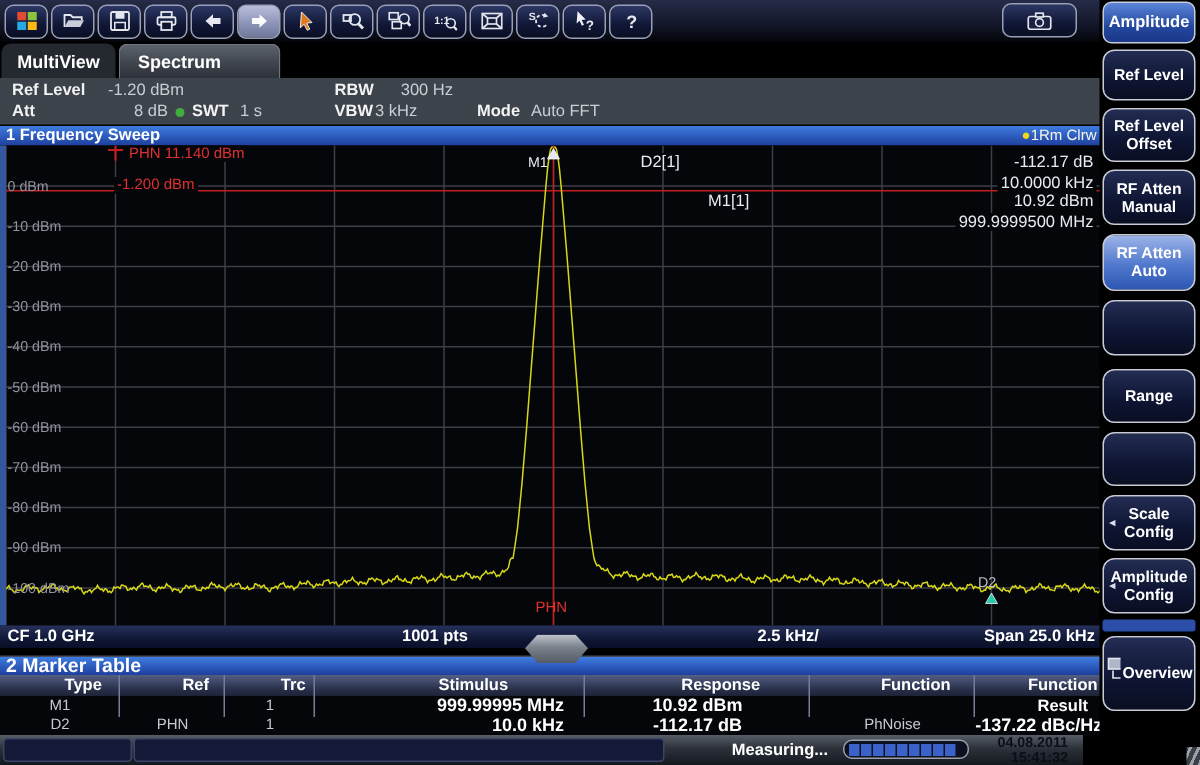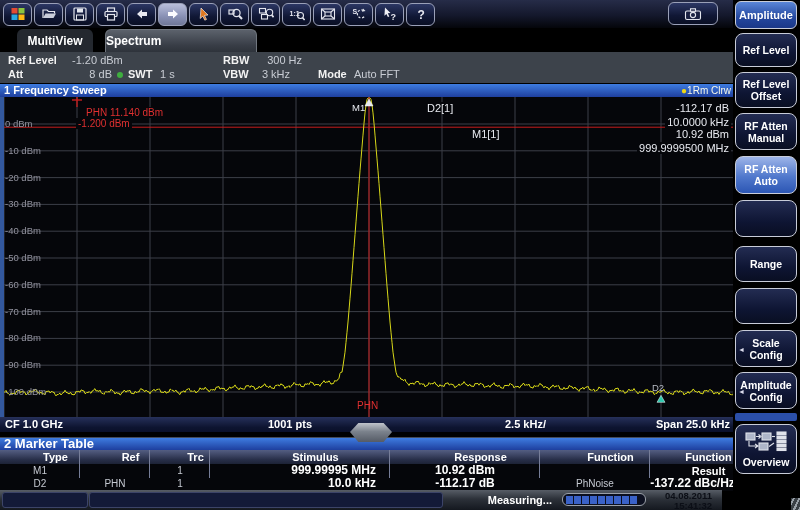--- a/index.html
+++ b/index.html
@@ -14,7 +14,7 @@
   .tbtn svg{display:block;}
   #camera-btn{position:absolute;left:668px;top:2px;width:50px;height:23px;margin:0;}
   
-  #tabbar{position:absolute;left:0;top:28px;width:735px;height:24px;background:#000;margin-left:16px;}
+  #tabbar{position:absolute;left:0;top:28px;width:735px;height:24px;background:#000;}
   .tab{position:absolute;top:1px;height:23px;color:#fff;font-weight:bold;font-size:12px;
        border-radius:6px 6px 0 0;display:flex;align-items:center;cursor:pointer;box-sizing:border-box;}
   #tab-multiview{left:1px;width:76px;background:#24282f;justify-content:center;}

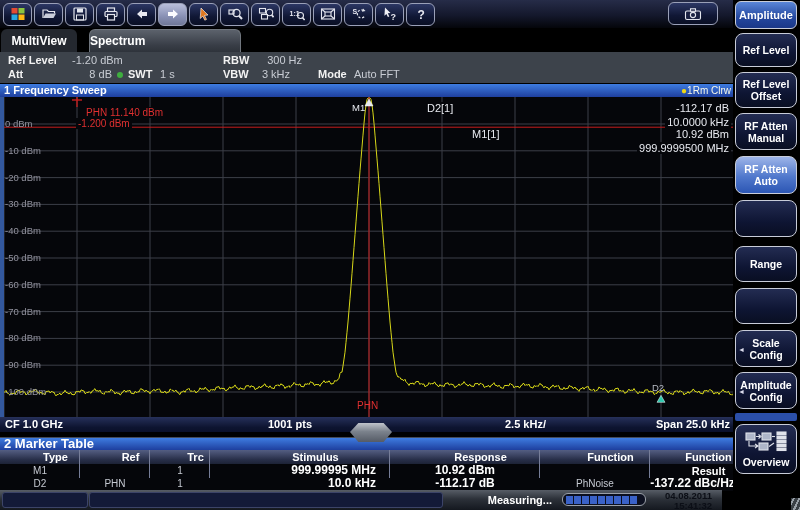--- a/index.html
+++ b/index.html
@@ -18,7 +18,7 @@
   .tab{position:absolute;top:1px;height:23px;color:#fff;font-weight:bold;font-size:12px;
        border-radius:6px 6px 0 0;display:flex;align-items:center;cursor:pointer;box-sizing:border-box;}
   #tab-multiview{left:1px;width:76px;background:#24282f;justify-content:center;}
-  #tab-spectrum{left:89px;width:152px;background:linear-gradient(180deg,#5c626c,#383d46 70%,#2e333b);border:1px solid #70767e;border-bottom:none;}
+  #tab-spectrum{left:79px;width:108px;background:linear-gradient(180deg,#5c626c,#383d46 70%,#2e333b);padding-left:12px;border:1px solid #70767e;border-bottom:none;}
   
   #settings{position:absolute;left:0;top:52px;width:735px;height:31px;background:#3d434b;font-size:11px;color:#fff;}
   #settings .lab{font-weight:bold;color:#f2f2f2;position:absolute;}

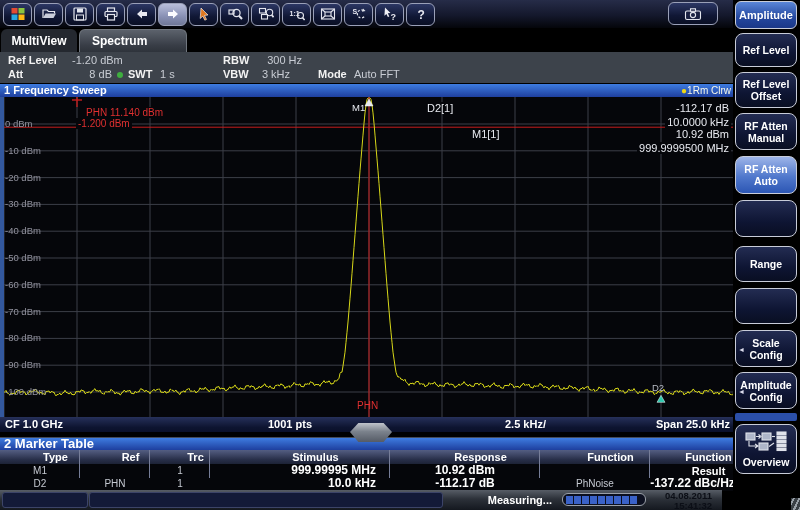--- a/index.html
+++ b/index.html
@@ -203,7 +203,7 @@
     <span class="lab r2" style="left:128px">SWT</span>
     <span class="val r2" style="left:160px">1 s</span>
     <span class="lab r2" style="left:223px">VBW</span>
-    <span class="val r2" style="left:250px;width:52px;text-align:center">3 kHz</span>
+    <span class="val r2" style="left:250px;width:52px;text-align:left">3 kHz</span>
     <span class="lab r2" style="left:318px">Mode</span>
     <span class="val r2" style="left:354px">Auto FFT</span>
   </div>

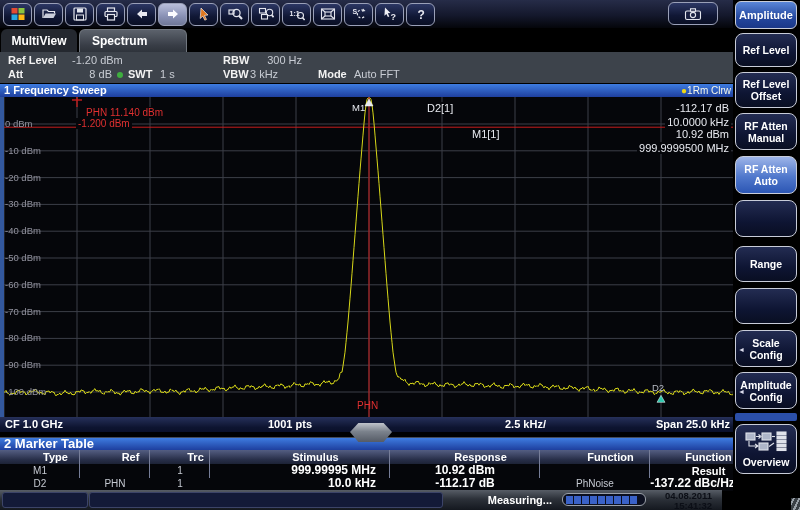--- a/index.html
+++ b/index.html
@@ -258,7 +258,7 @@
           <text x="5" y="271.2" fill="#92929e" font-size="9.5" font-family="Liberation Sans,sans-serif">-90 dBm</text>
           <text x="5" y="298" fill="#92929e" font-size="9.5" font-family="Liberation Sans,sans-serif">-100 dBm</text>
         </svg>
-      <div class="ovl red blackbg" id="phn-top" style="left:84px;top:10px">PHN 11.140 dBm</div>
+      <div class="ovl red blackbg" id="phn-top" style="left:84px;top:0px">PHN 11.140 dBm</div>
       <div class="ovl red blackbg" id="ref-line-label" style="left: 76px; top: 21.216px;">-1.200 dBm</div>
       <div class="ovl ro-name" style="left:425px;top:5px">D2[1]</div>
       <div class="ovl ro-val" style="right:4px;top:5px">-112.17 dB</div>

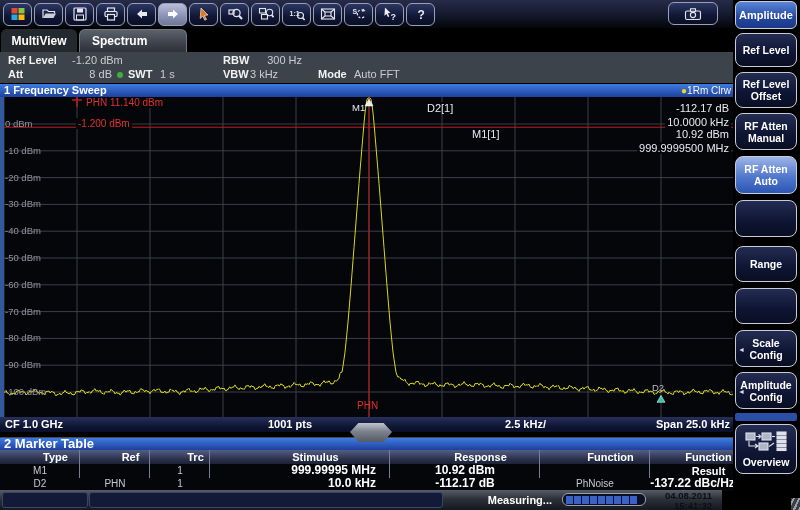--- a/index.html
+++ b/index.html
@@ -76,7 +76,7 @@
   .skey.header{background:linear-gradient(180deg,#5a86d8,#24479e 60%,#1a3788);font-size:11px;border-radius:6px;}
   .skey .arr{position:absolute;left:2px;top:50%;transform:translateY(-50%);font-size:7px;color:#dde;}
   #sb-strip{position:absolute;left:2px;top:413px;width:62px;height:8px;background:#2b4fa8;border-radius:2px;}
-  #overview-btn{flex-direction:column;gap:1px;}
+  #overview-btn{gap:1px;}
 </style>
 </head>
 <body>

